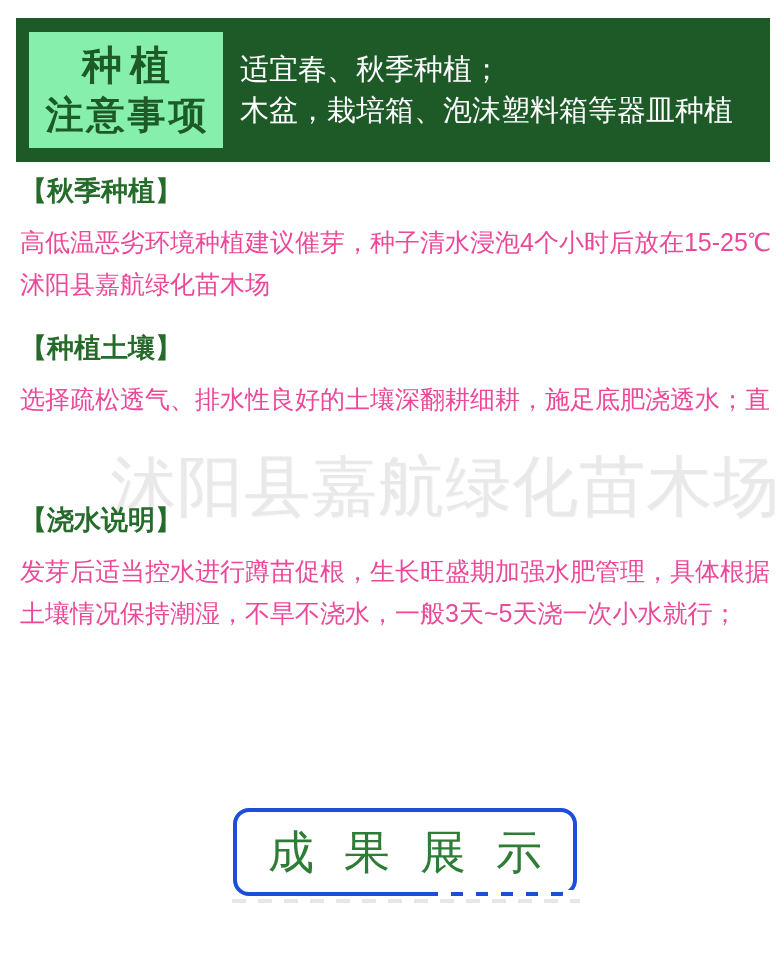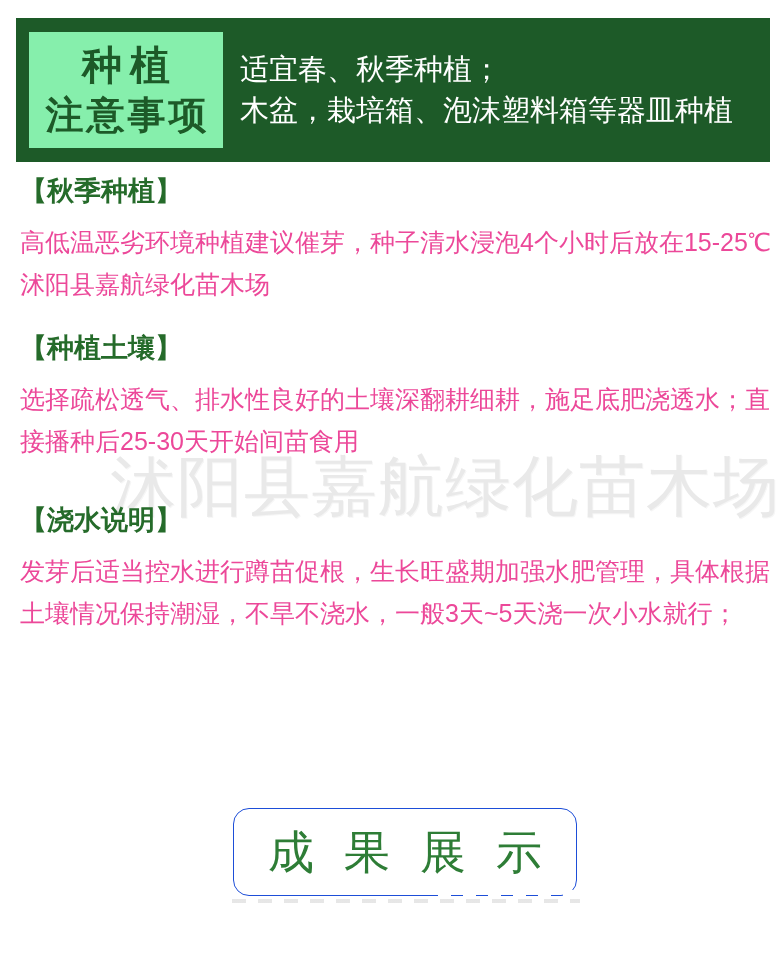--- a/index.html
+++ b/index.html
@@ -97,7 +97,6 @@
   <div class="section sec-1">
     <div class="head">【种植土壤】</div>
     <div class="bline">选择疏松透气、排水性良好的土壤深翻耕细耕，施足底肥浇透水；直</div>
-    <div class="bline">接播种后25-30天开始间苗食用</div>
   </div>
 
   <div class="section sec-2">

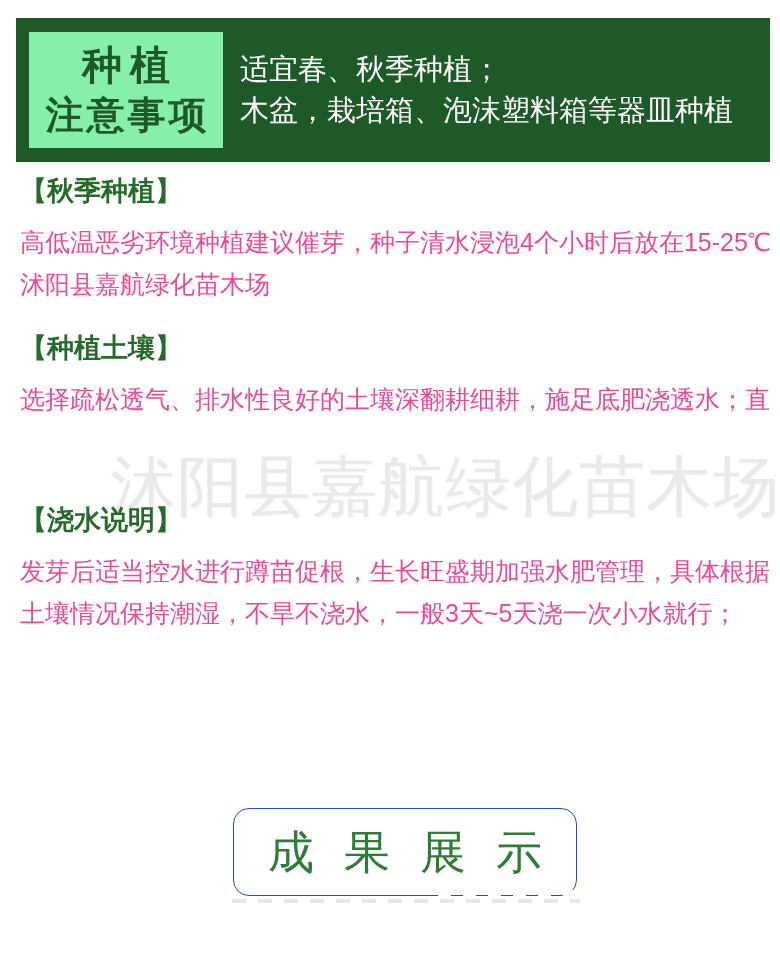--- a/index.html
+++ b/index.html
@@ -53,7 +53,7 @@
   
   .result-box{
     position:absolute;left:233px;top:808px;width:344px;height:88px;
-    box-sizing:border-box;border:1px solid #1d4ed8;border-radius:16px;
+    box-sizing:border-box;border:4px solid #1d4ed8;border-radius:16px;
     display:flex;align-items:center;justify-content:center;z-index:2;
   }
   .result-box .label{

